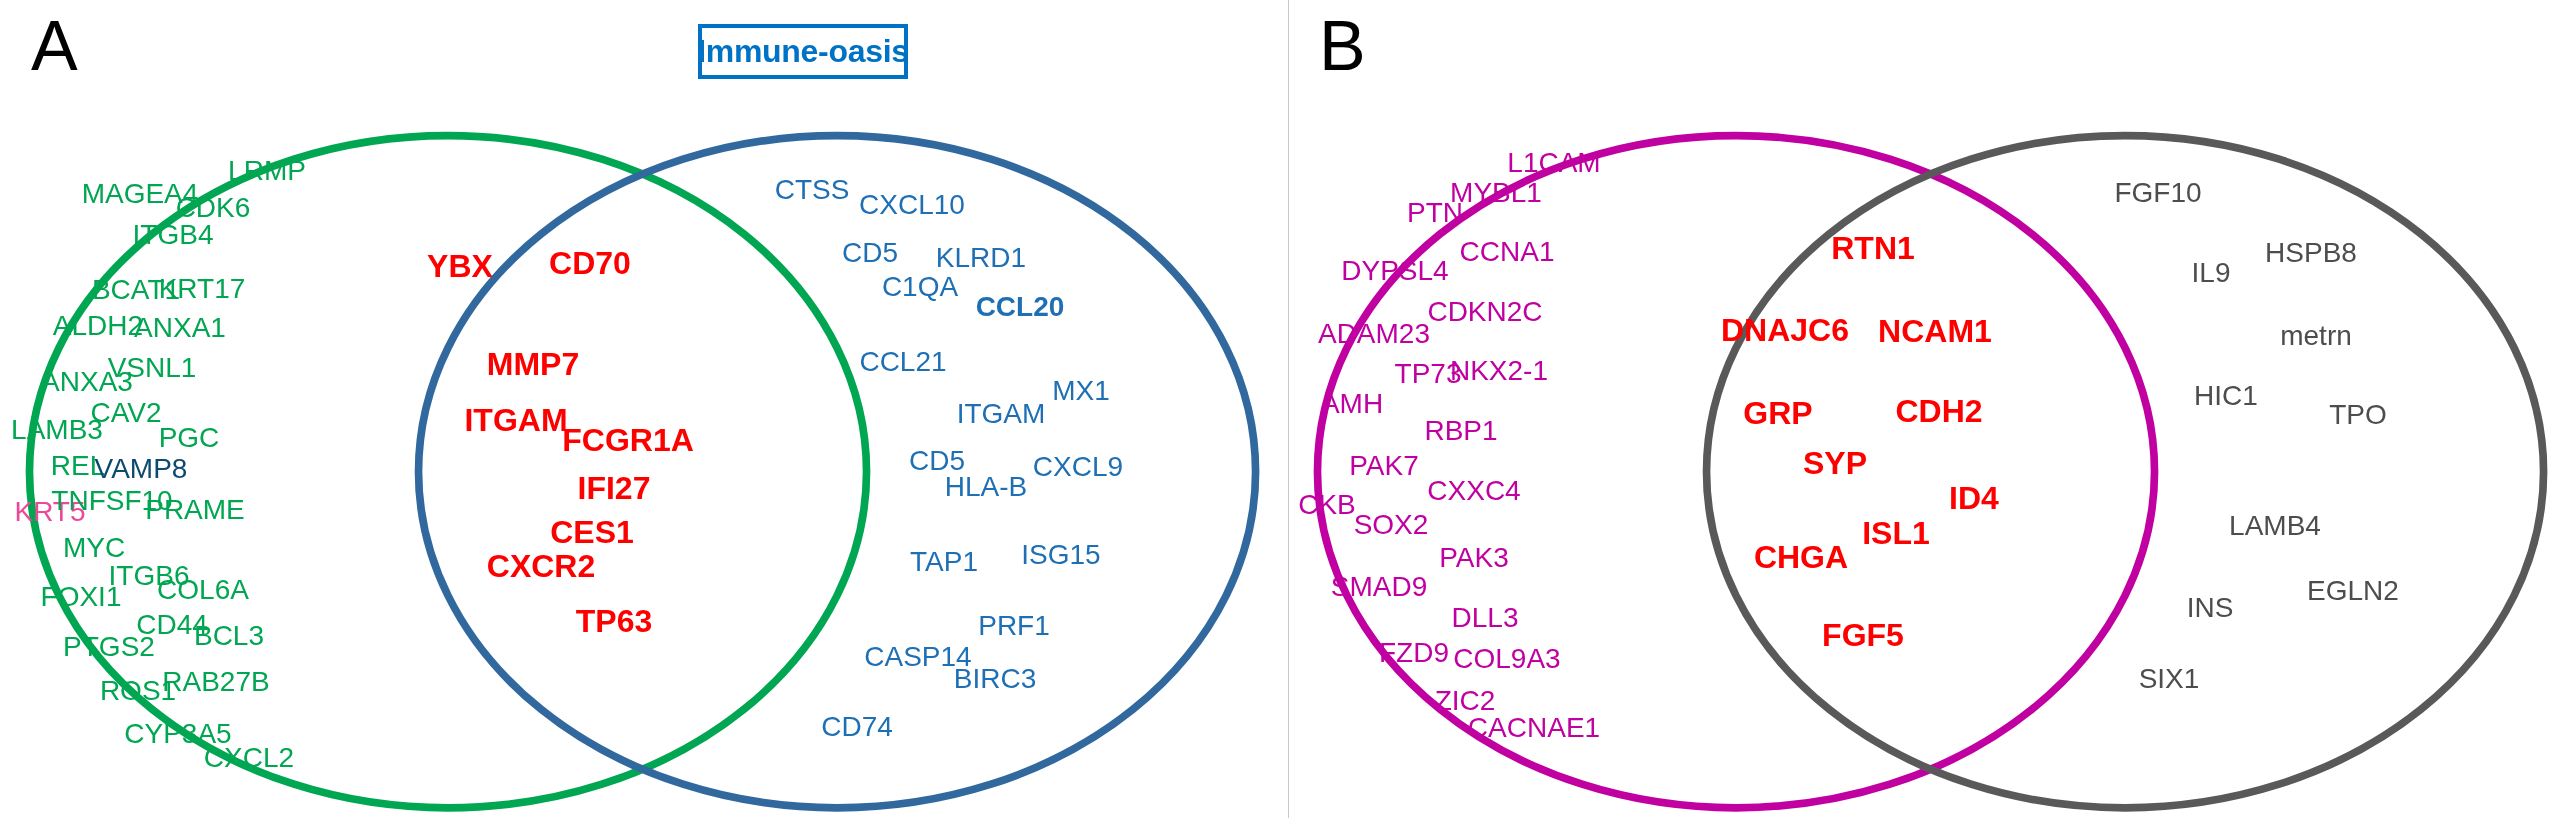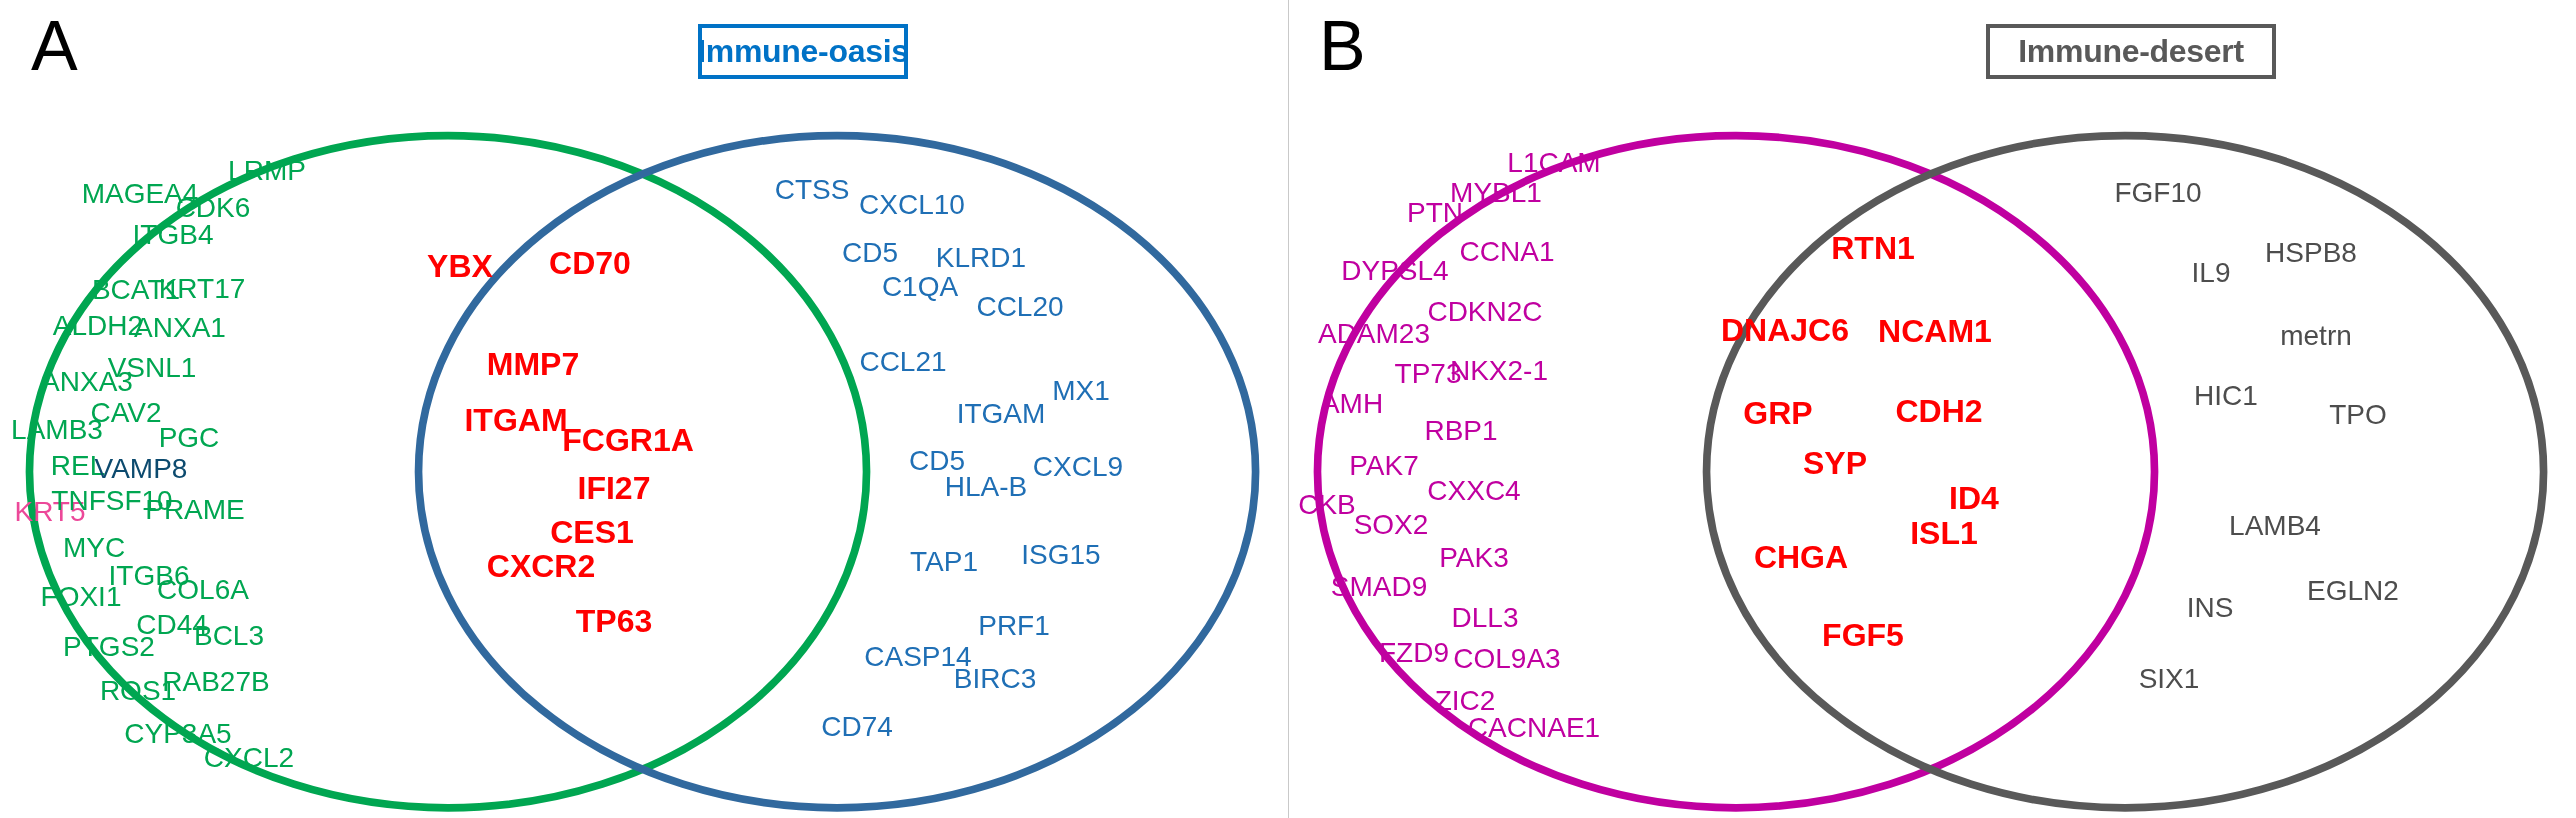--- a/index.html
+++ b/index.html
@@ -174,10 +174,6 @@
     <div class="panel-letter" style="left:31px; top:10.6px;">B</div>
 
 
-    <div class="set-label" style="left:698px; top:23.6px; width:290px; height:55px; font-size:32px;
-                color:#595959; border-color:#595959;">
-      <span>Immune-desert</span>
-    </div>
 
     <div class="gene-layer">
         <div class="gene plain" style="left: 266px; top: 163px; color: rgb(192, 0, 160);">L1CAM</div>

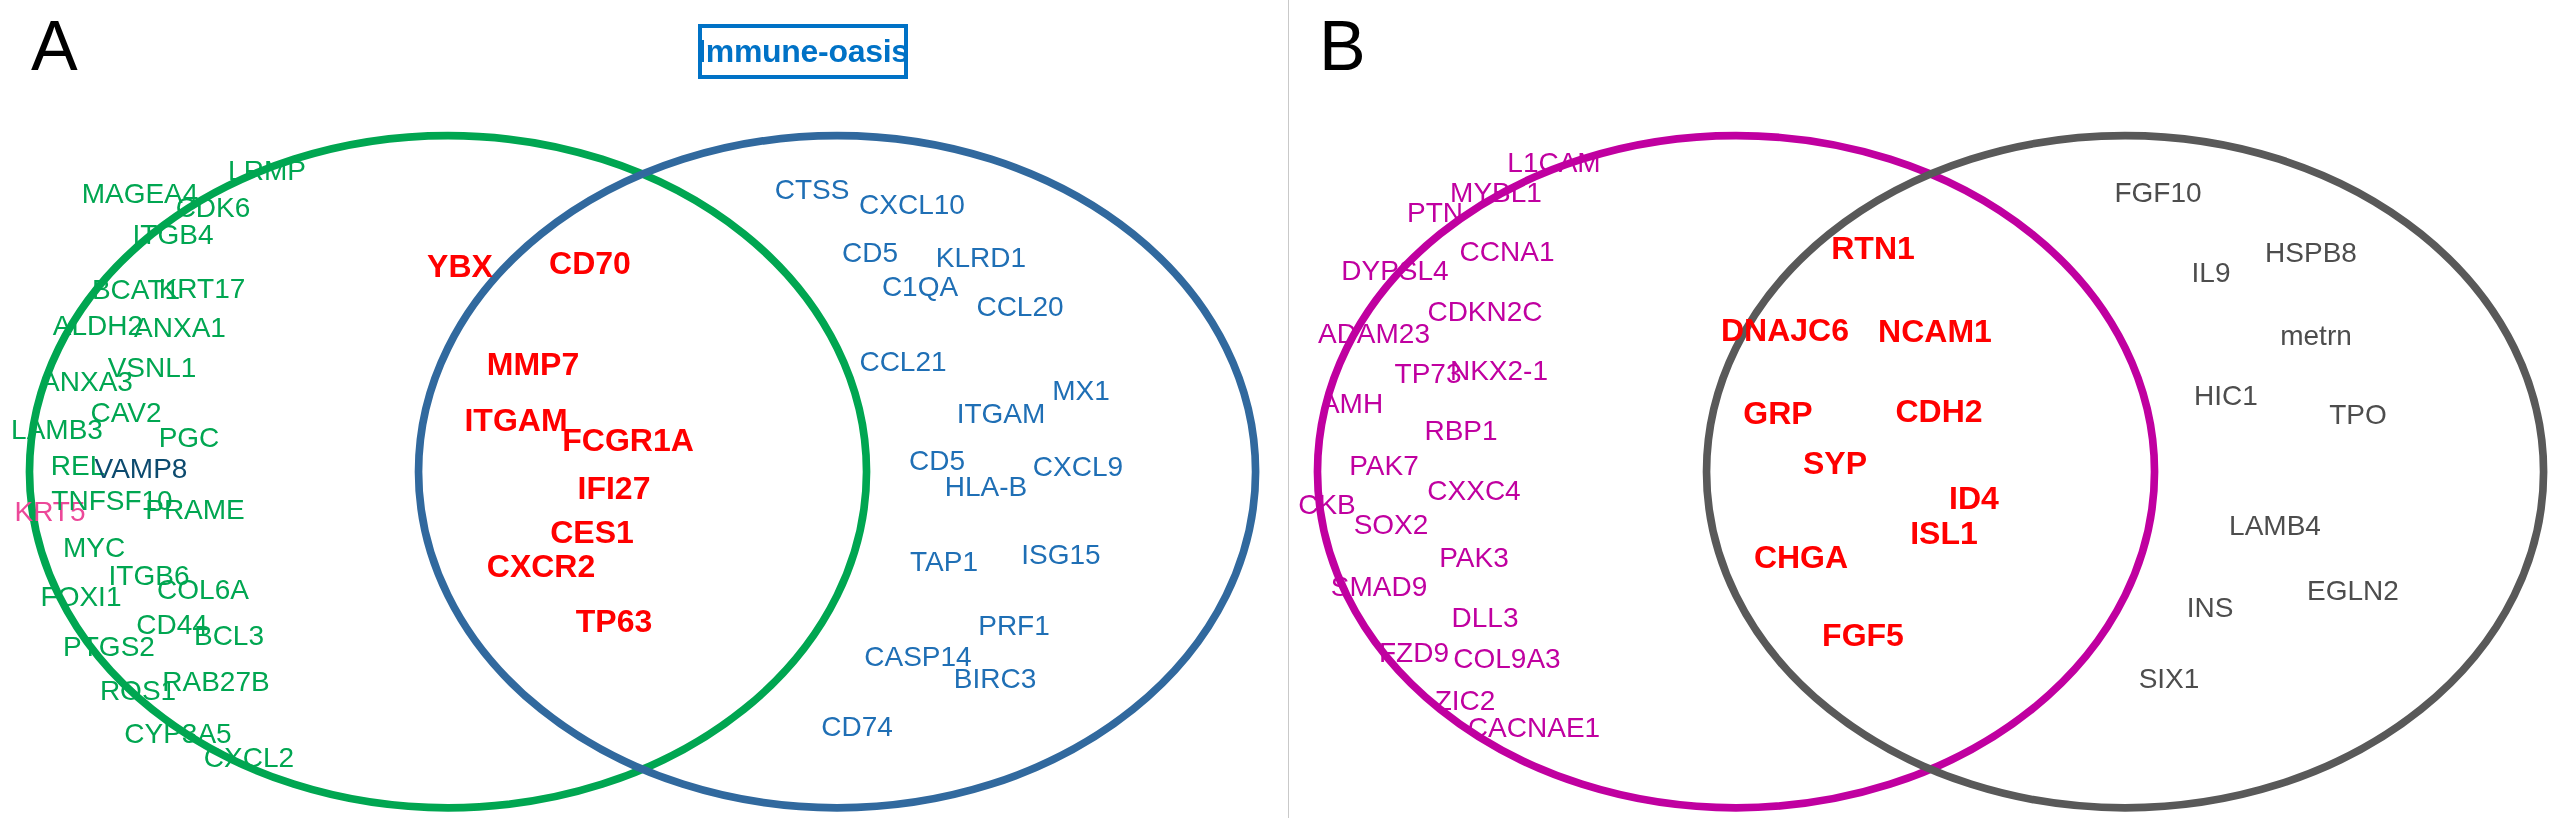--- a/index.html
+++ b/index.html
@@ -135,7 +135,7 @@
         <div class="gene plain" style="left: 870px; top: 253px; color: rgb(31, 111, 181);">CD5</div>
         <div class="gene plain" style="left: 981px; top: 258px; color: rgb(31, 111, 181);">KLRD1</div>
         <div class="gene plain" style="left: 920px; top: 287px; color: rgb(31, 111, 181);">C1QA</div>
-        <div class="gene plain" style="left: 1020px; top: 307px; color: rgb(31, 111, 181);">CCL20</div>
+        <div class="gene plain" style="left: 1020px; top: 307px; color: rgb(31, 111, 181); font-weight: bold;">CCL20</div>
         <div class="gene plain" style="left: 903px; top: 362px; color: rgb(31, 111, 181);">CCL21</div>
         <div class="gene plain" style="left: 1081px; top: 391px; color: rgb(31, 111, 181);">MX1</div>
         <div class="gene plain" style="left: 1001px; top: 414px; color: rgb(31, 111, 181);">ITGAM</div>

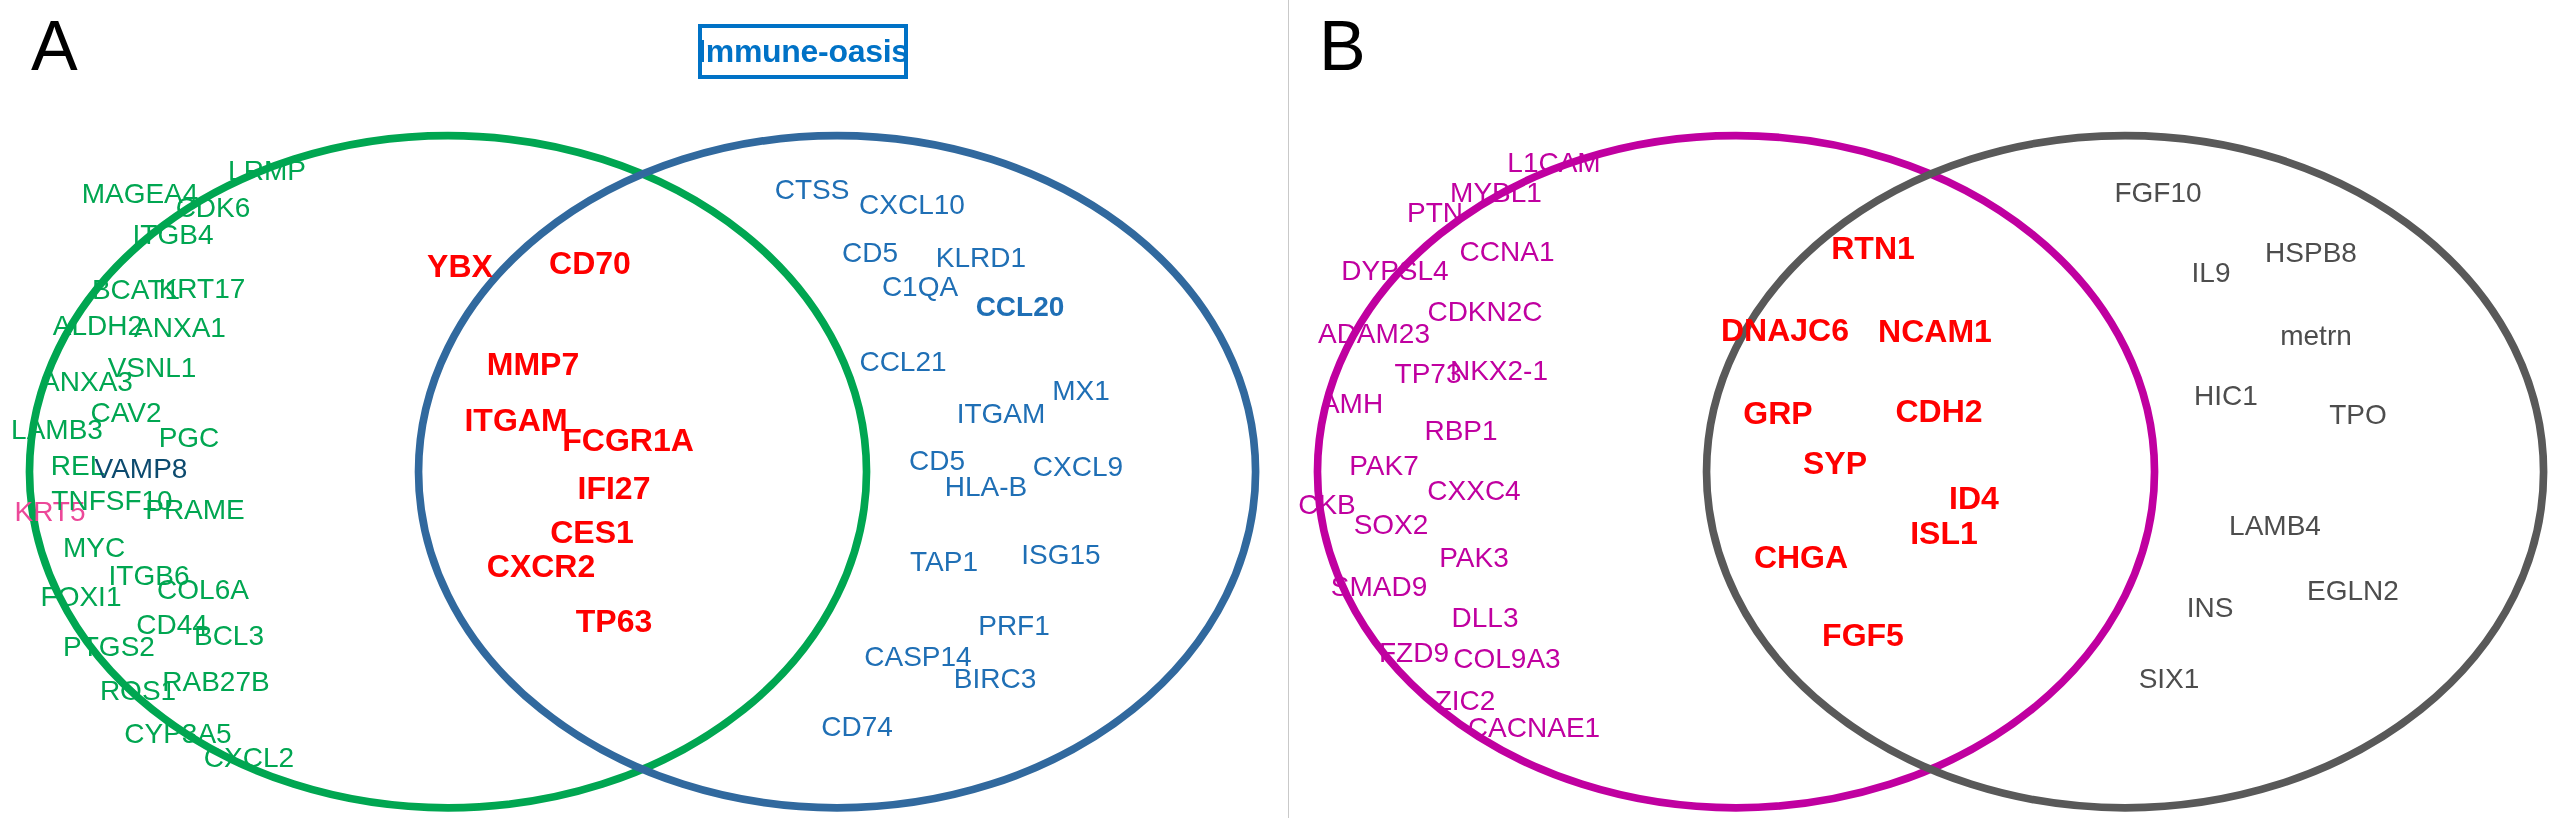--- a/index.html
+++ b/index.html
@@ -219,7 +219,7 @@
         <div class="gene shared" style="left: 651px; top: 411px; color: rgb(255, 0, 0);">CDH2</div>
         <div class="gene shared" style="left: 547px; top: 463px; color: rgb(255, 0, 0);">SYP</div>
         <div class="gene shared" style="left: 686px; top: 498px; color: rgb(255, 0, 0);">ID4</div>
-        <div class="gene shared" style="left: 608px; top: 533px; color: rgb(255, 0, 0); margin-left: 48px;">ISL1</div>
+        <div class="gene shared" style="left: 608px; top: 533px; color: rgb(255, 0, 0);">ISL1</div>
         <div class="gene shared" style="left: 513px; top: 557px; color: rgb(255, 0, 0);">CHGA</div>
         <div class="gene shared" style="left: 575px; top: 635px; color: rgb(255, 0, 0);">FGF5</div>
       </div>

